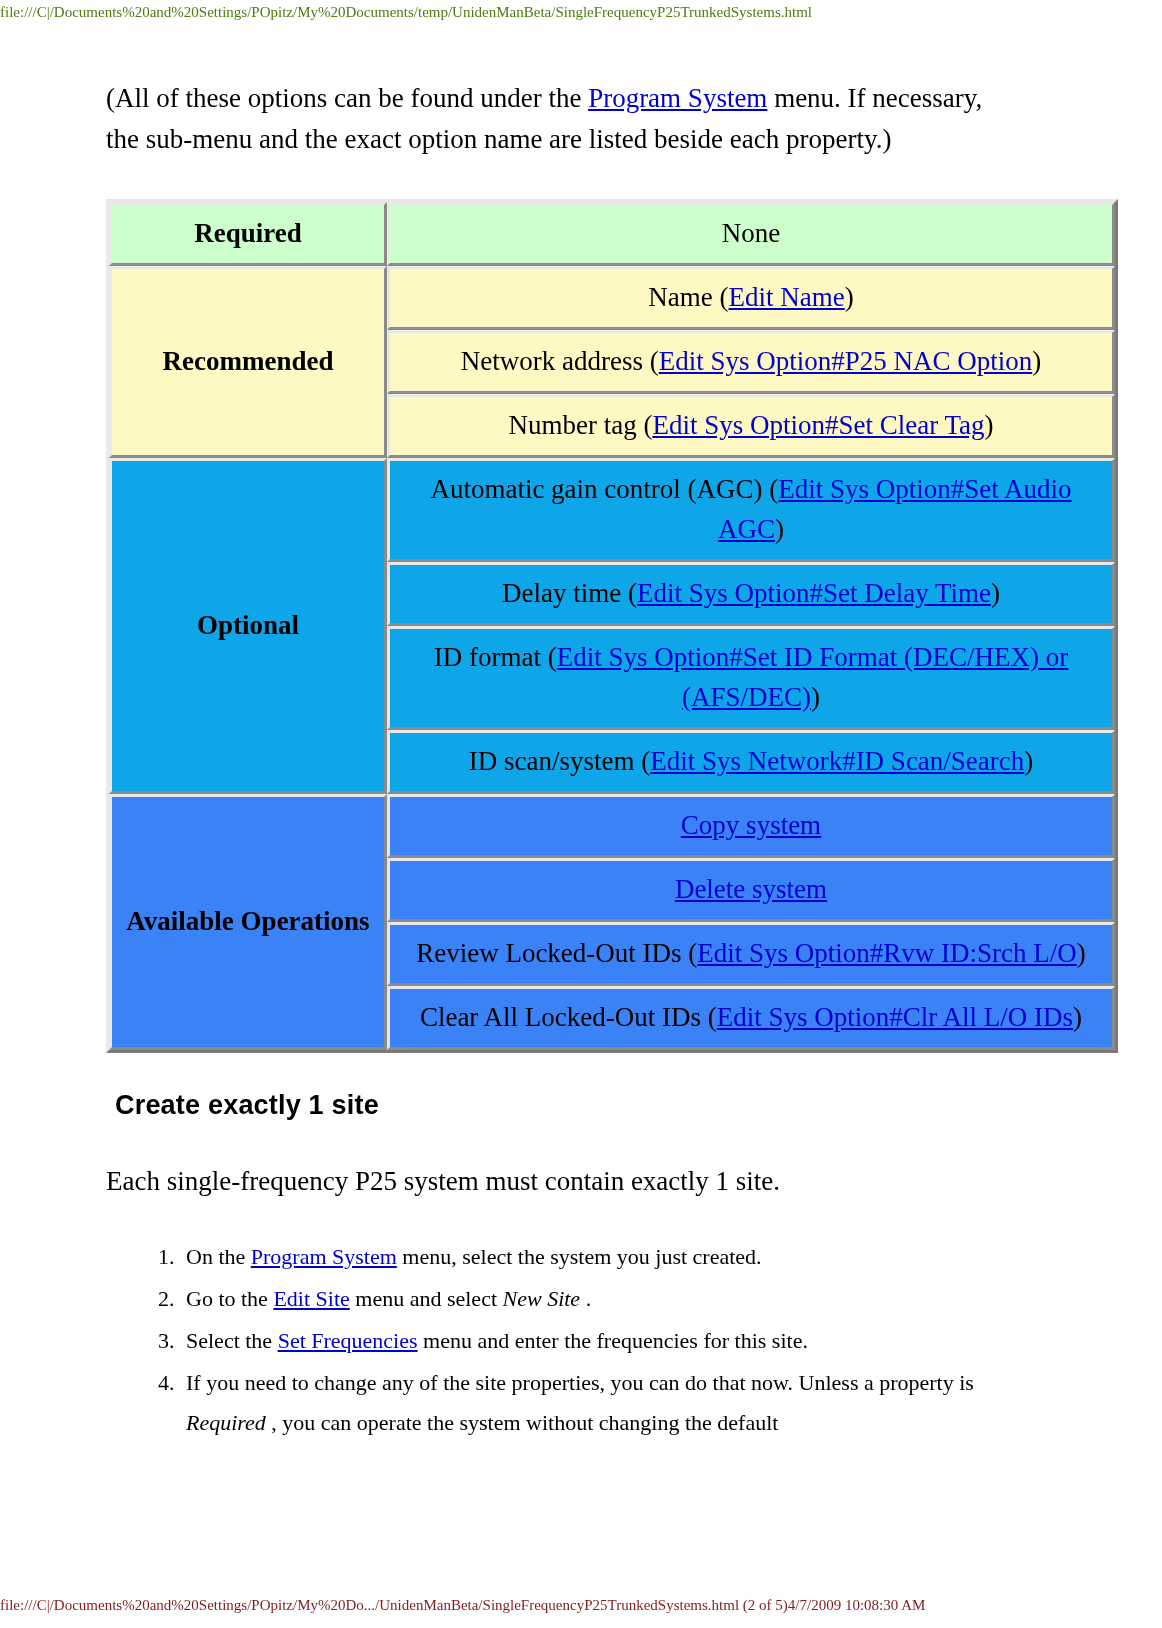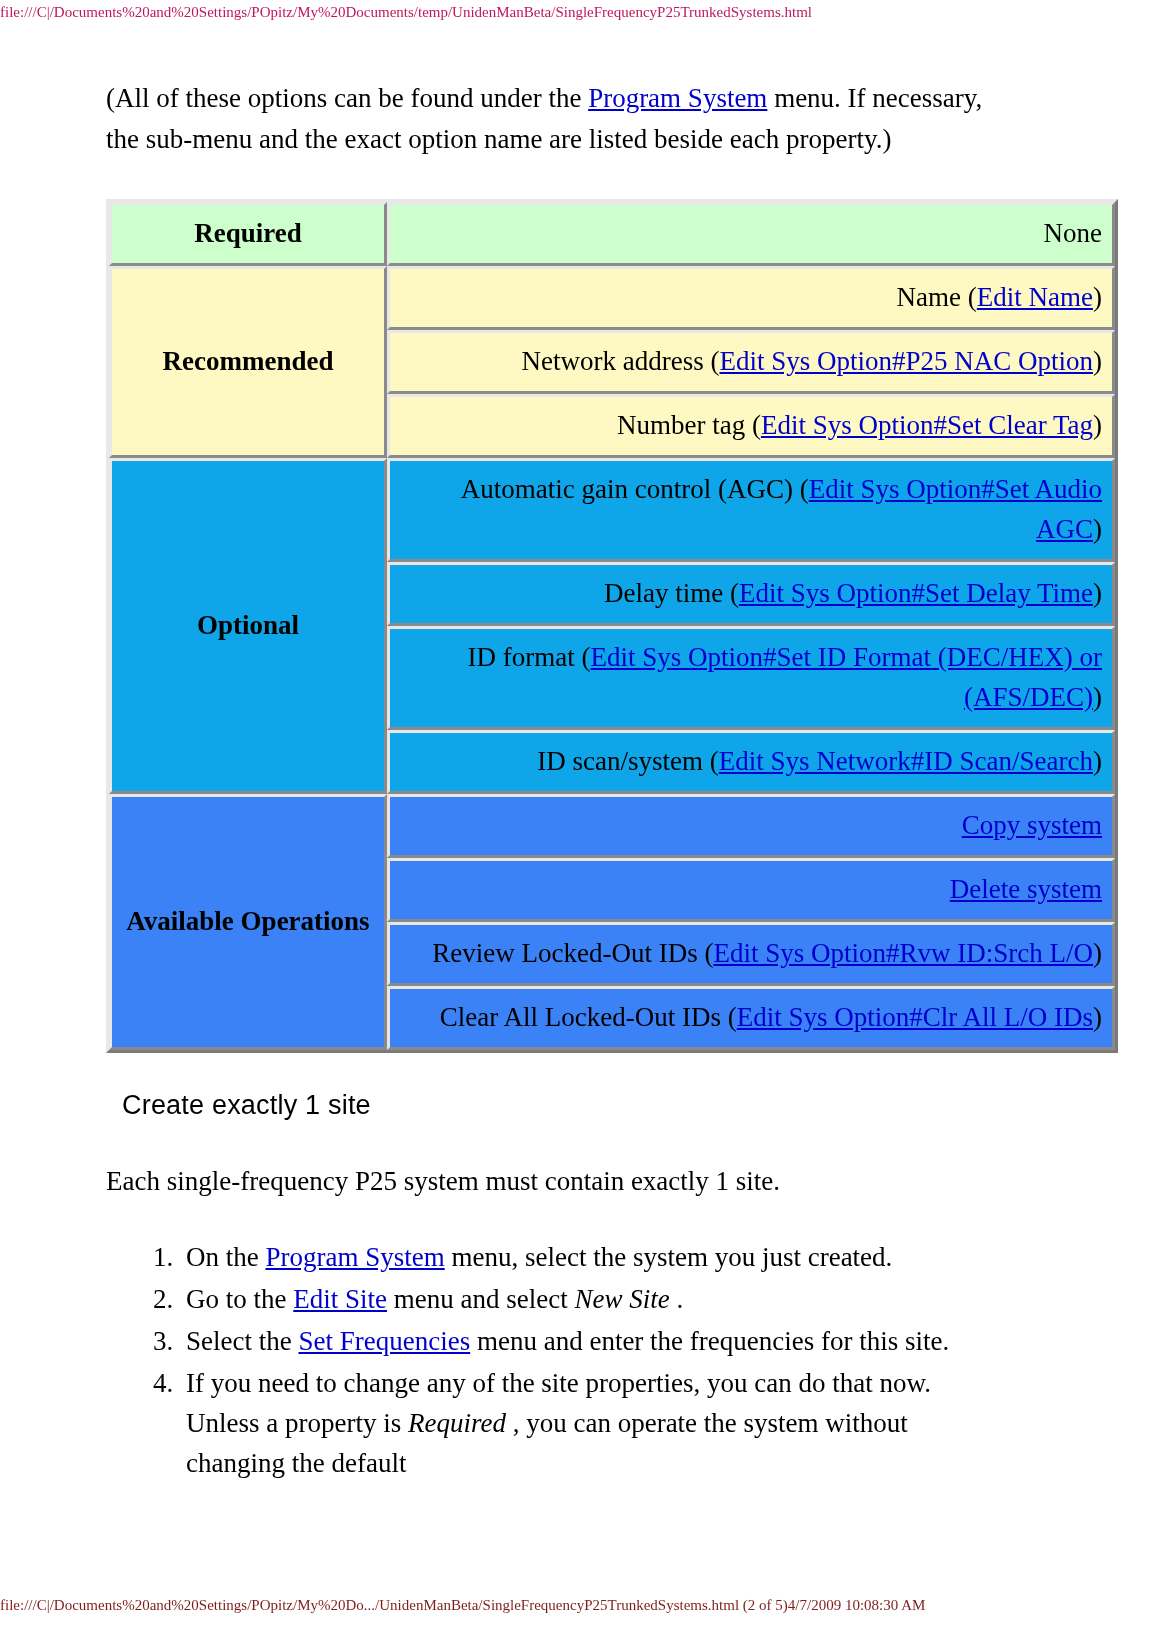--- a/index.html
+++ b/index.html
@@ -23,7 +23,7 @@
     font-size: 15px;
     line-height: 17px;
     white-space: nowrap;
-    color: #be185d;
+    color: #4d7c0f;
   }
 
   .page-footer {

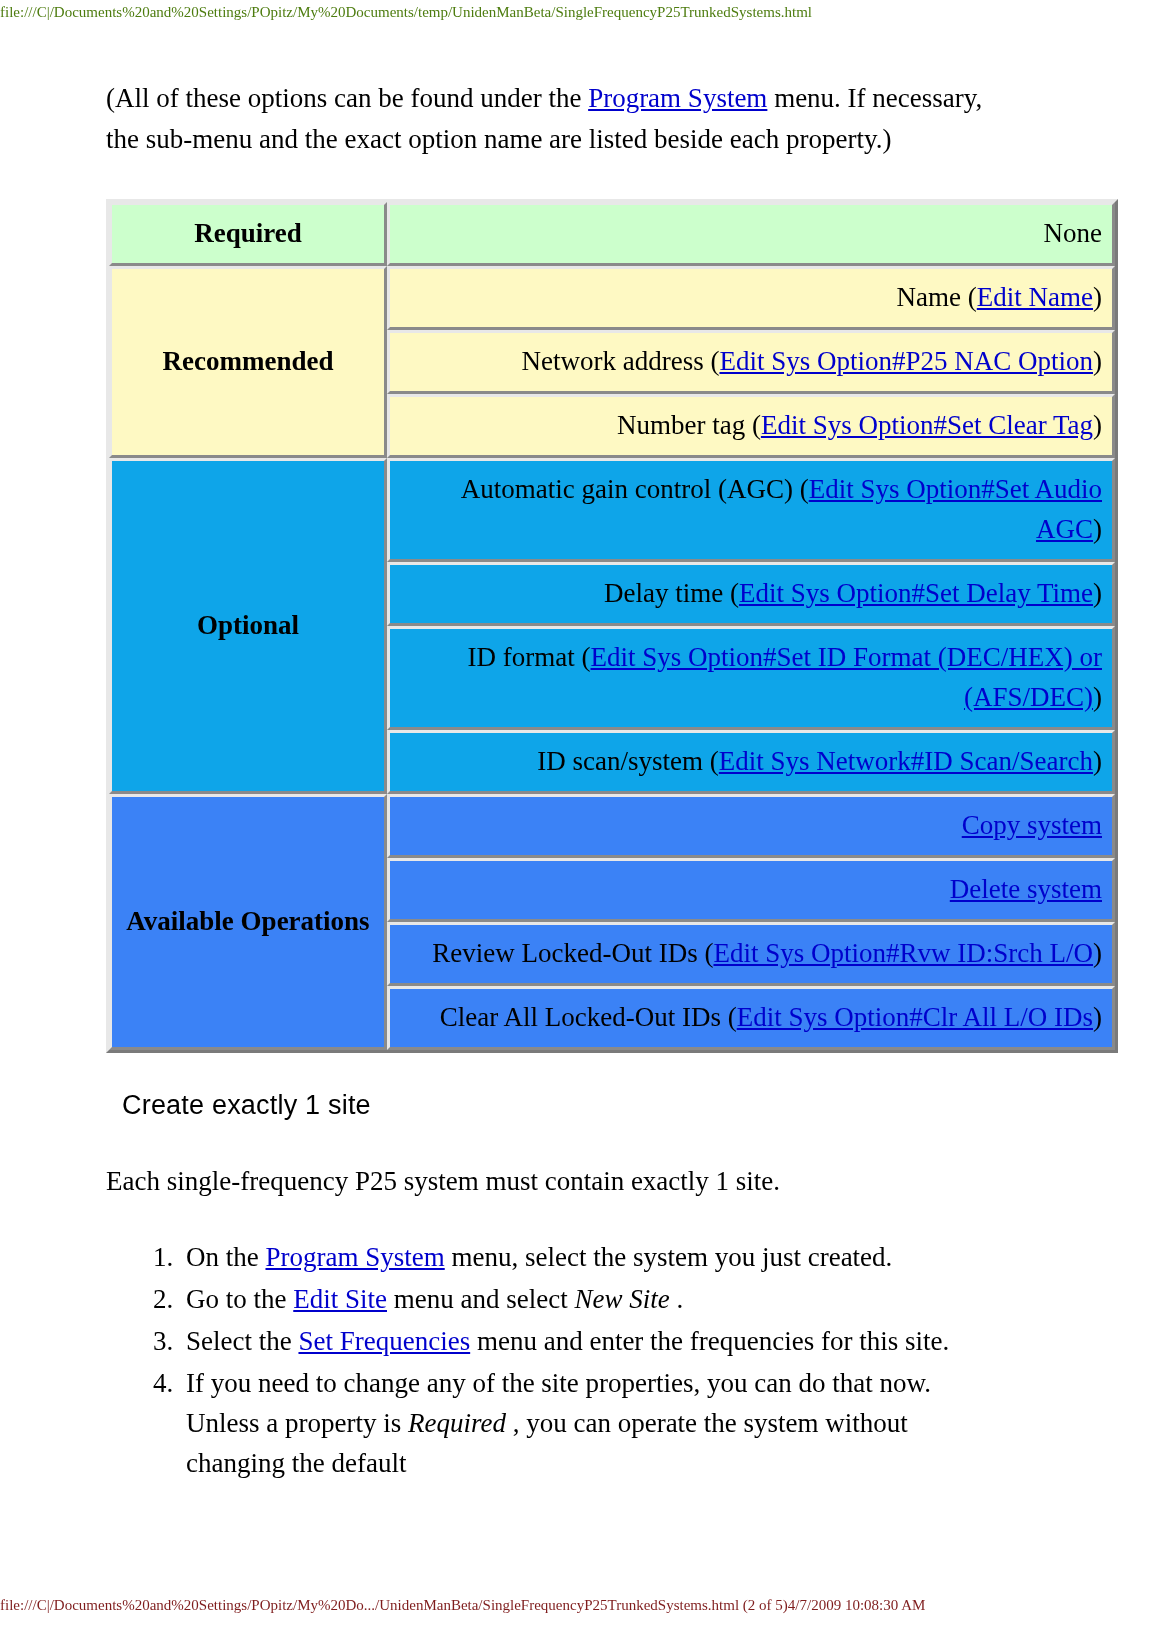--- a/index.html
+++ b/index.html
@@ -83,7 +83,7 @@
     vertical-align: middle;
   }
   td.val {
-    text-align: right;
+    text-align: center;
     vertical-align: middle;
   }
 

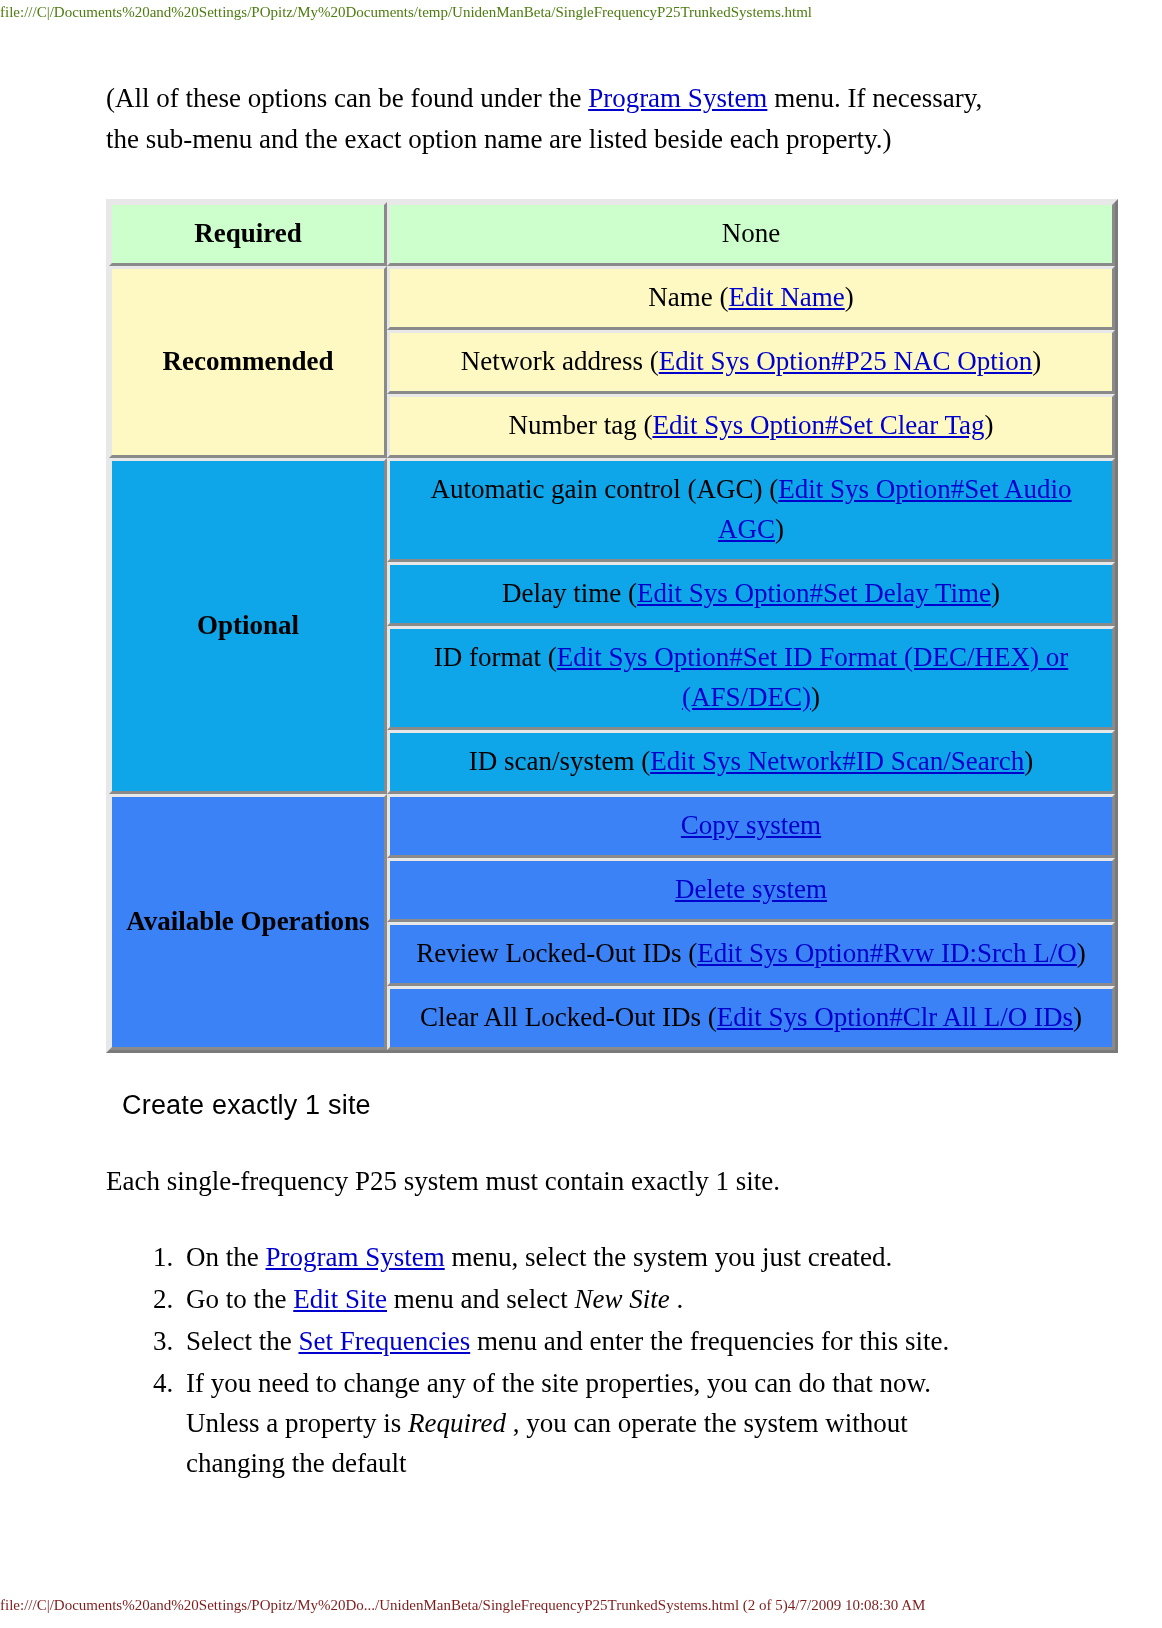--- a/index.html
+++ b/index.html
@@ -95,8 +95,8 @@
   h2.section-heading {
     font-family: "Liberation Sans", "DejaVu Sans", sans-serif;
     font-size: 27px;
-    font-weight: normal;
-    margin: 36px 0 0 16px;
+    font-weight: bold;
+    margin: 36px 0 0 9px;
     line-height: 32px;
     letter-spacing: 0.2px;
   }

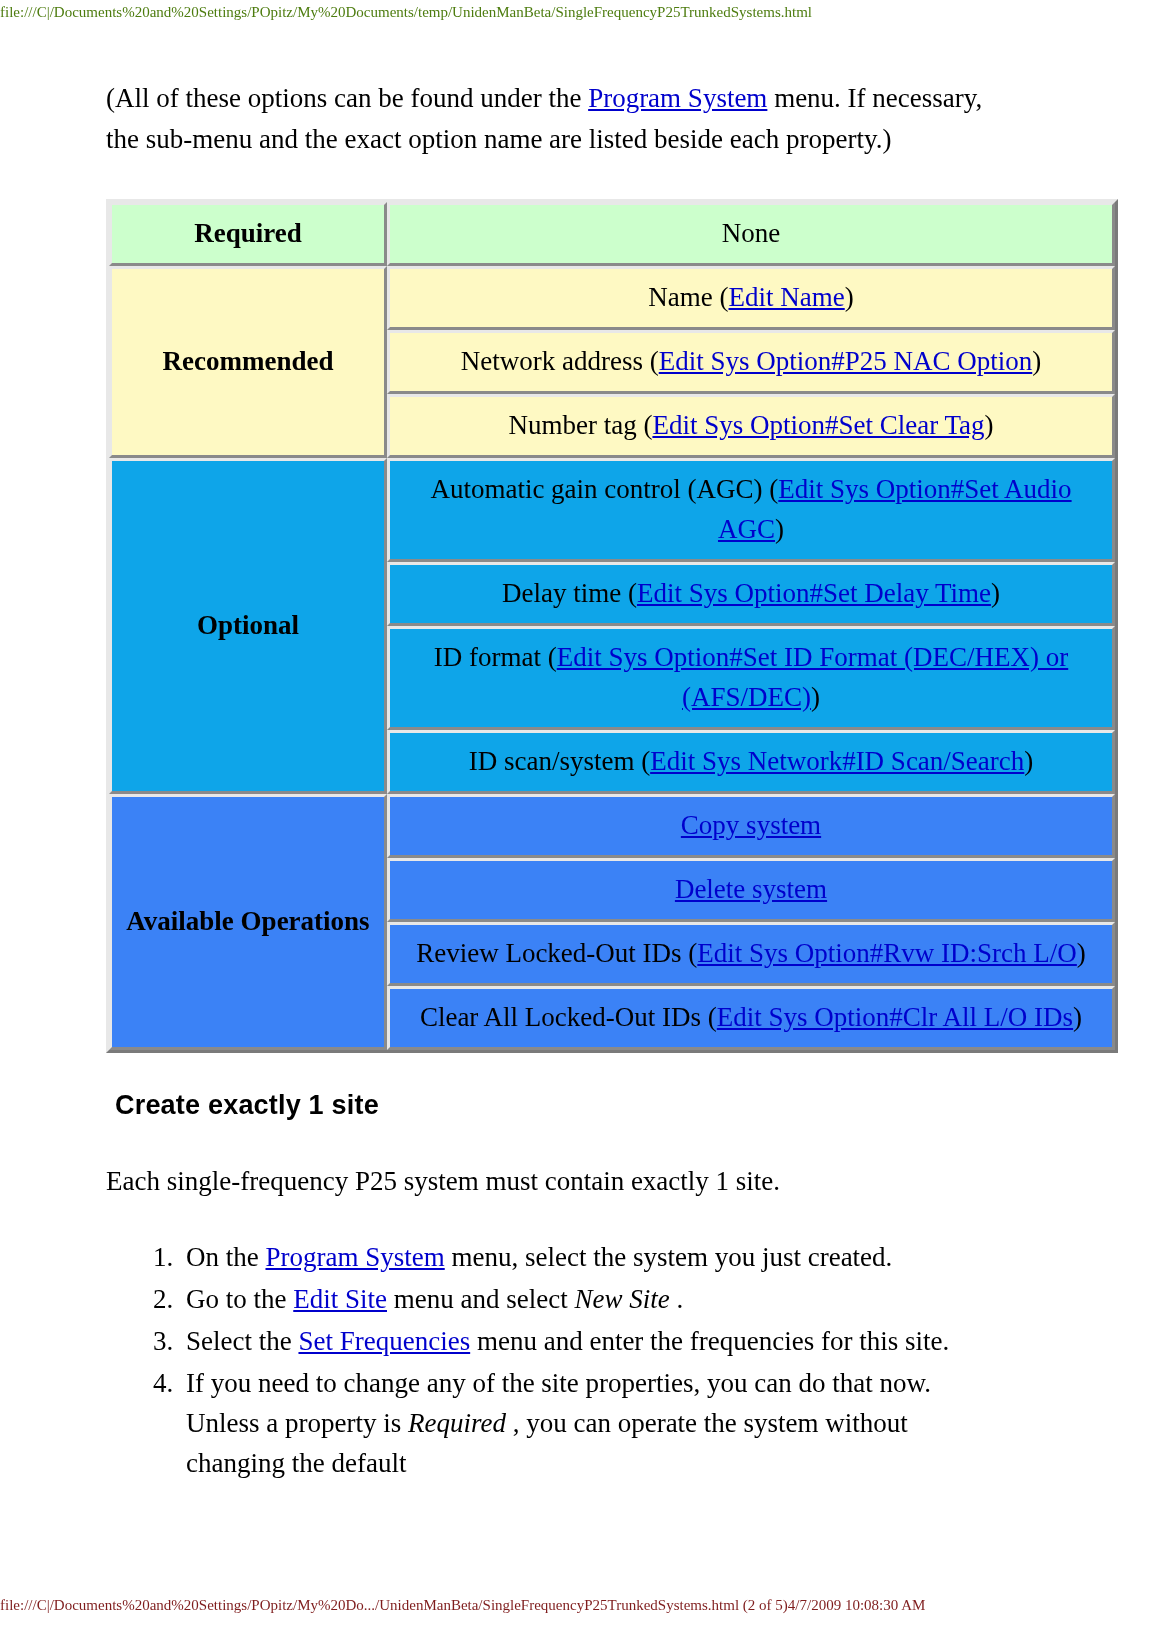--- a/index.html
+++ b/index.html
@@ -110,7 +110,7 @@
   ol.steps {
     margin: 36px 0 0 0;
     padding-left: 74px;
-    font-size: 27px;
+    font-size: 22px;
     line-height: 40px;
   }
   ol.steps li {

